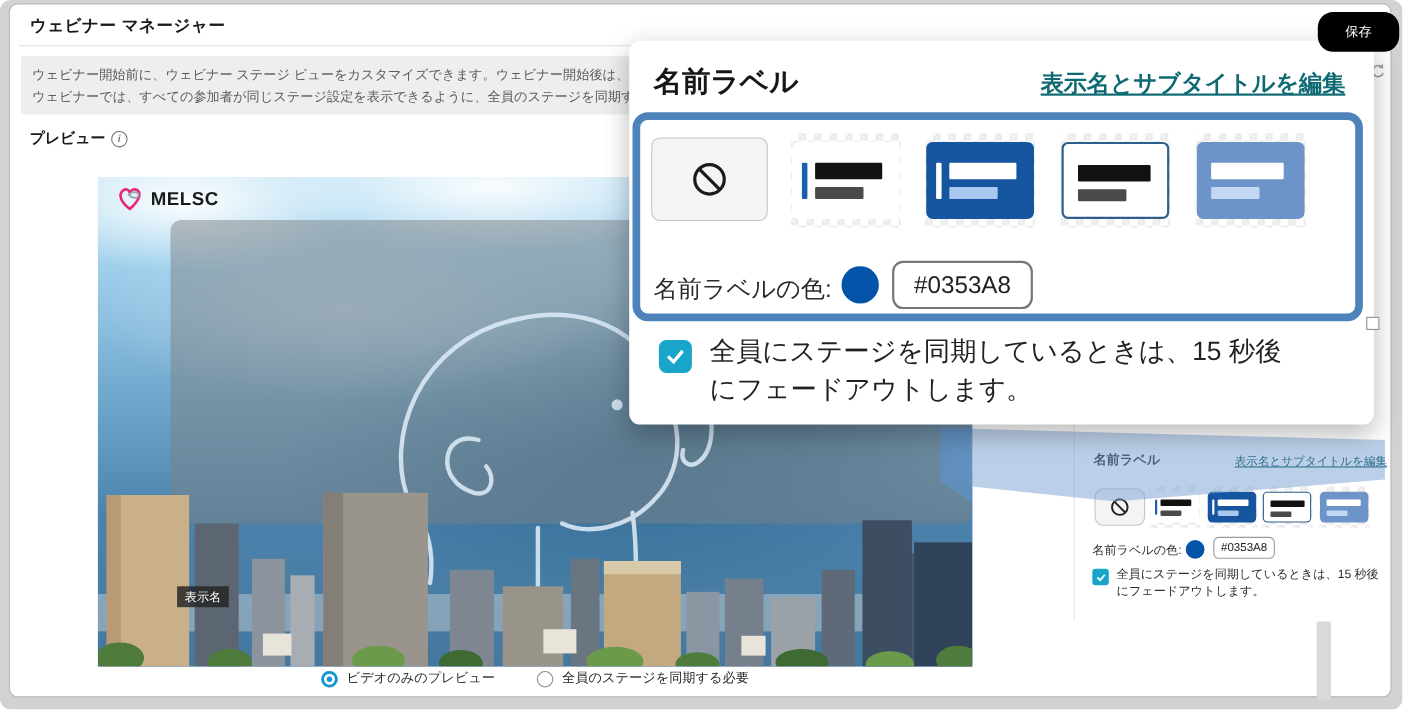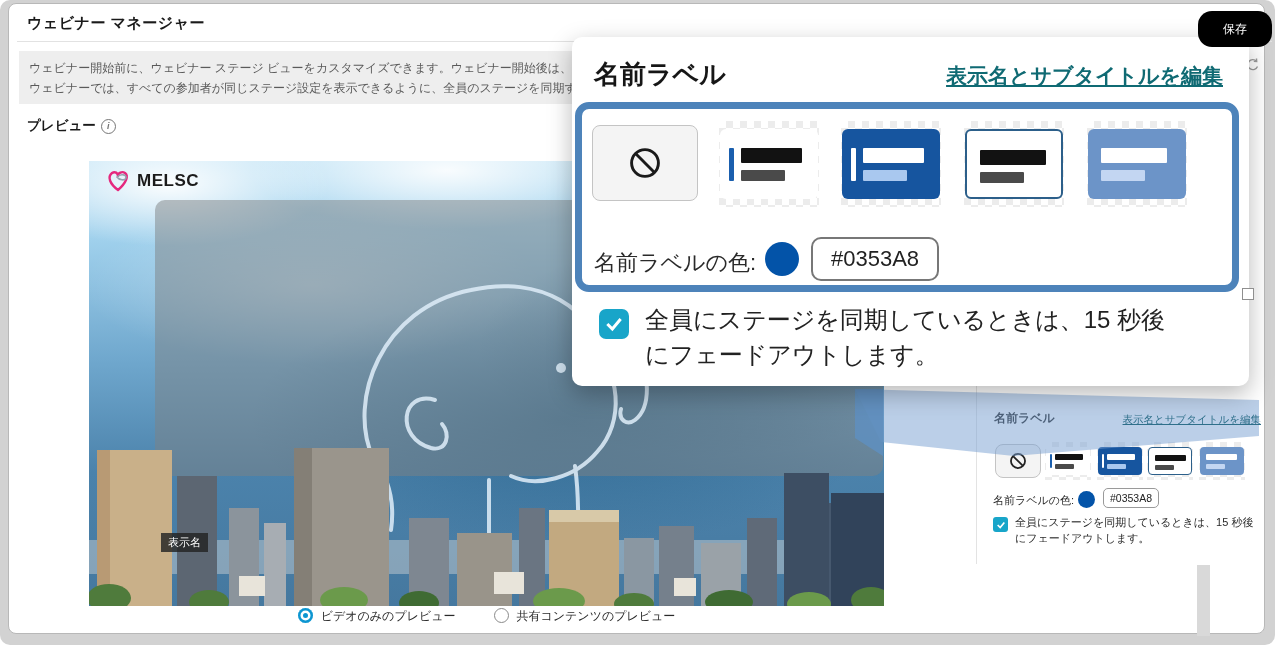--- a/index.html
+++ b/index.html
@@ -33,7 +33,7 @@
   .city{left:0;top:287px;z-index:4;}
   
   .radios{left:80px;top:604px;width:795px;display:flex;justify-content:center;gap:38px;}
-  .radio-item{display:flex;align-items:flex-start;gap:8px;font-size:12px;color:#2a2a2a;cursor:pointer;}
+  .radio-item{display:flex;align-items:flex-end;gap:8px;font-size:12px;color:#2a2a2a;cursor:pointer;}
   .rdo{width:15px;height:15px;border-radius:50%;box-sizing:border-box;}
   .rdo.sel{background:#0d96d1;box-shadow:inset 0 0 0 2.5px #0d96d1,inset 0 0 0 5px #fff;}
   .rdo.unsel{background:#fff;border:1.5px solid #8a8a8a;}

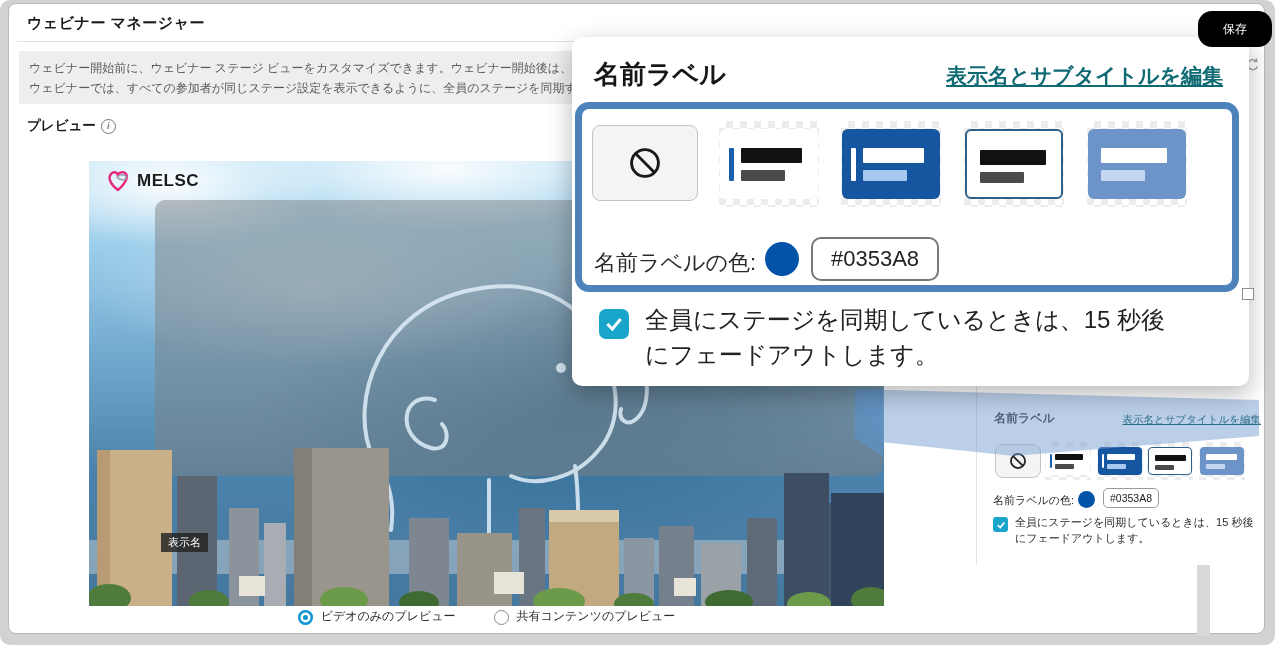--- a/index.html
+++ b/index.html
@@ -177,7 +177,7 @@
       </div>
       <div class="radio-item">
         <span class="rdo unsel"></span>
-        <span>共有コンテンツのプレビュー</span>
+        <span>全員のステージを同期する必要</span>
       </div>
     </div>
 

